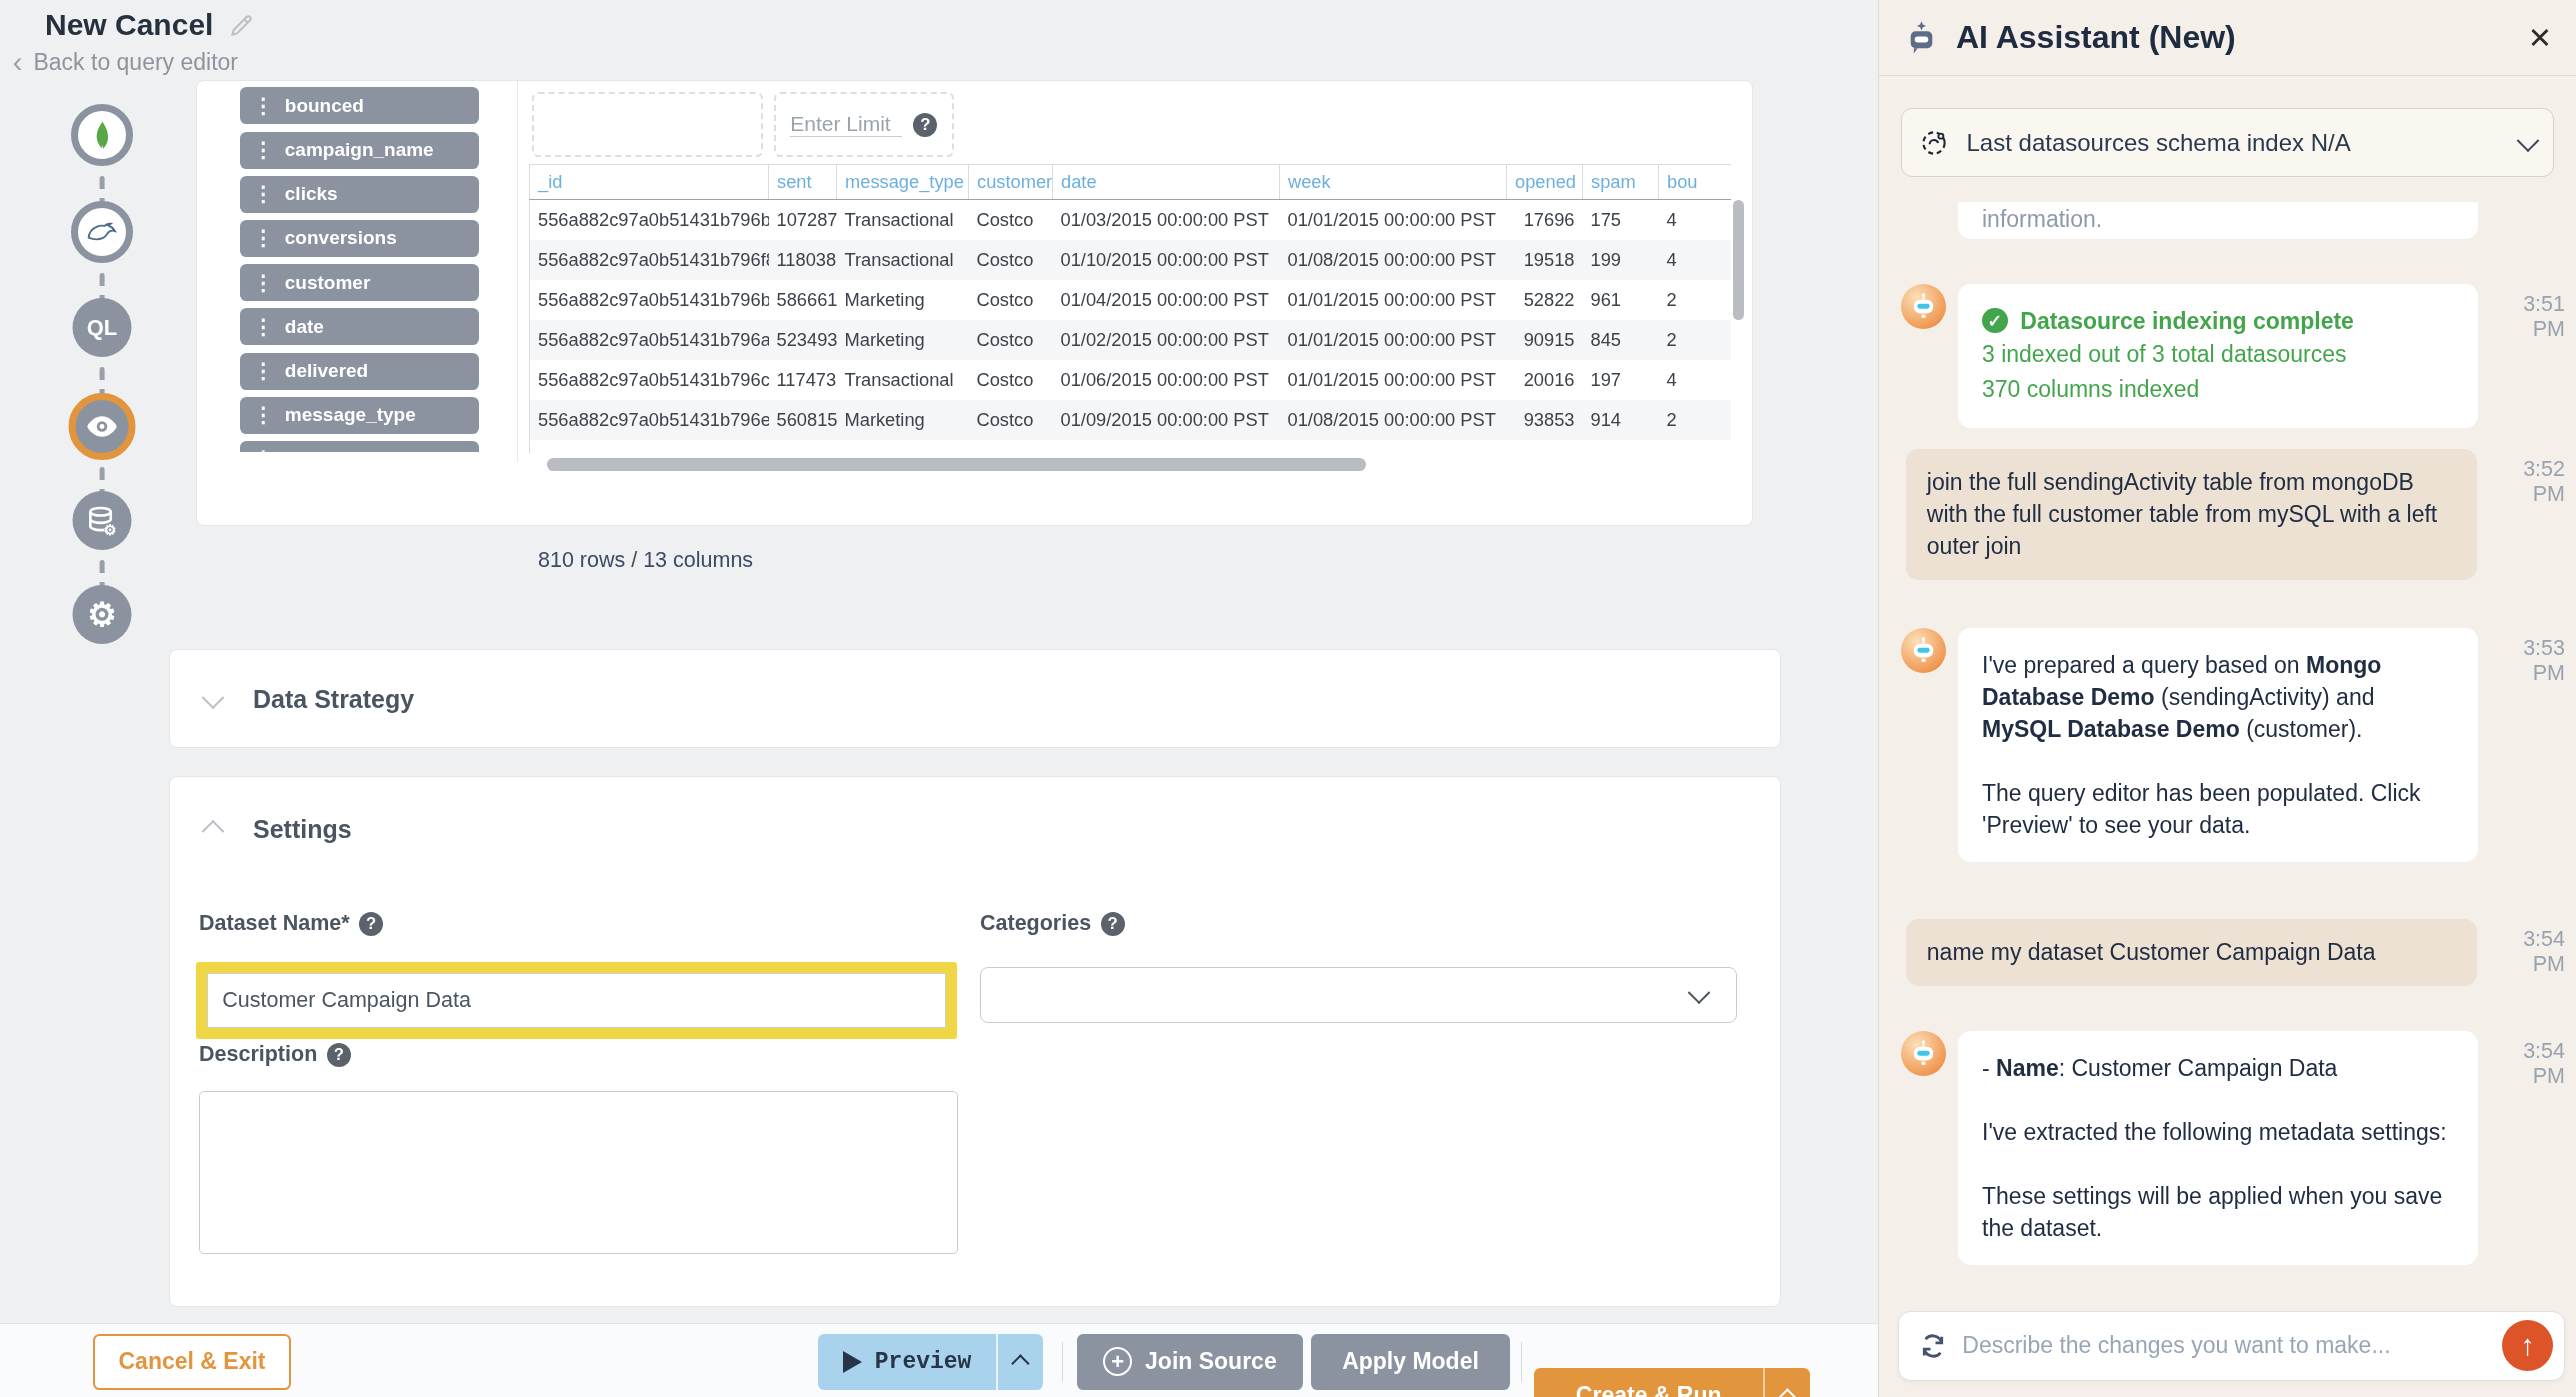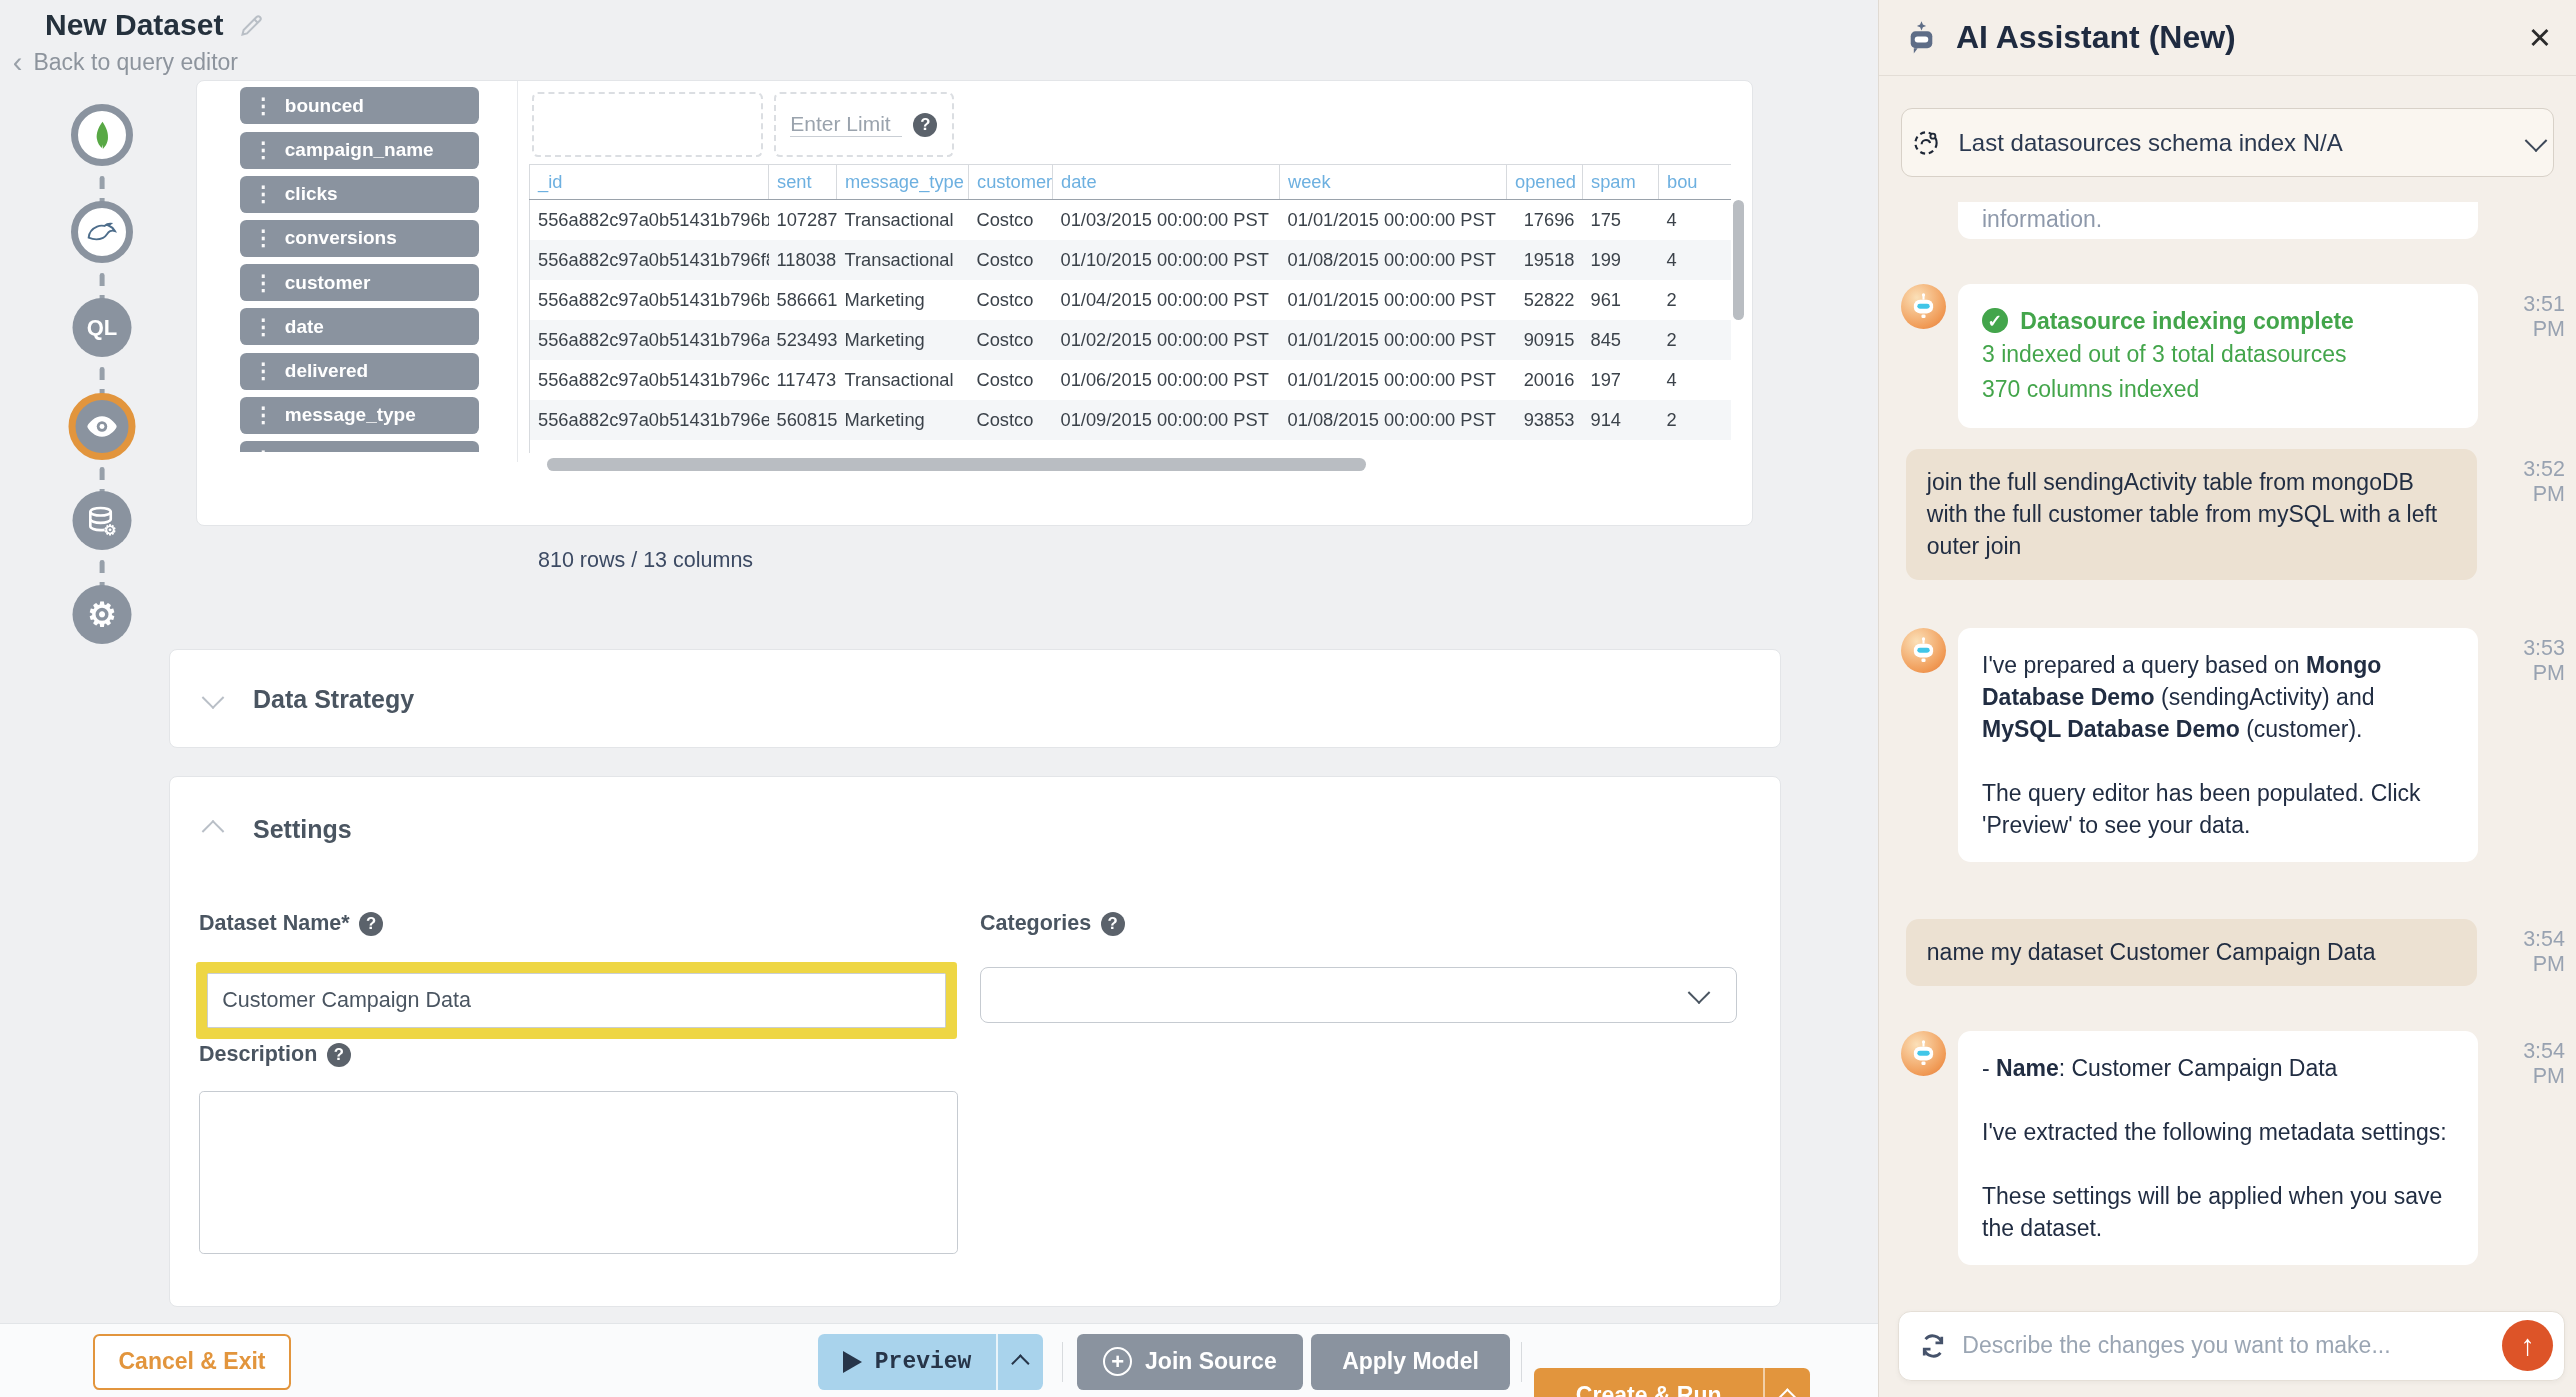--- a/index.html
+++ b/index.html
@@ -122,7 +122,7 @@
 <div id="app">
 
   <div class="page-title">
-    <span>New Dataset</span>
+    <span>New Cancel</span>
     <svg viewBox="0 0 24 24" fill="none" stroke="#b9bfc6" stroke-width="1.8">
         <path d="M4 20l1-4L16.5 4.5a2.1 2.1 0 013 3L8 19l-4 1z"></path>
         <path d="M14.5 6.5l3 3"></path>

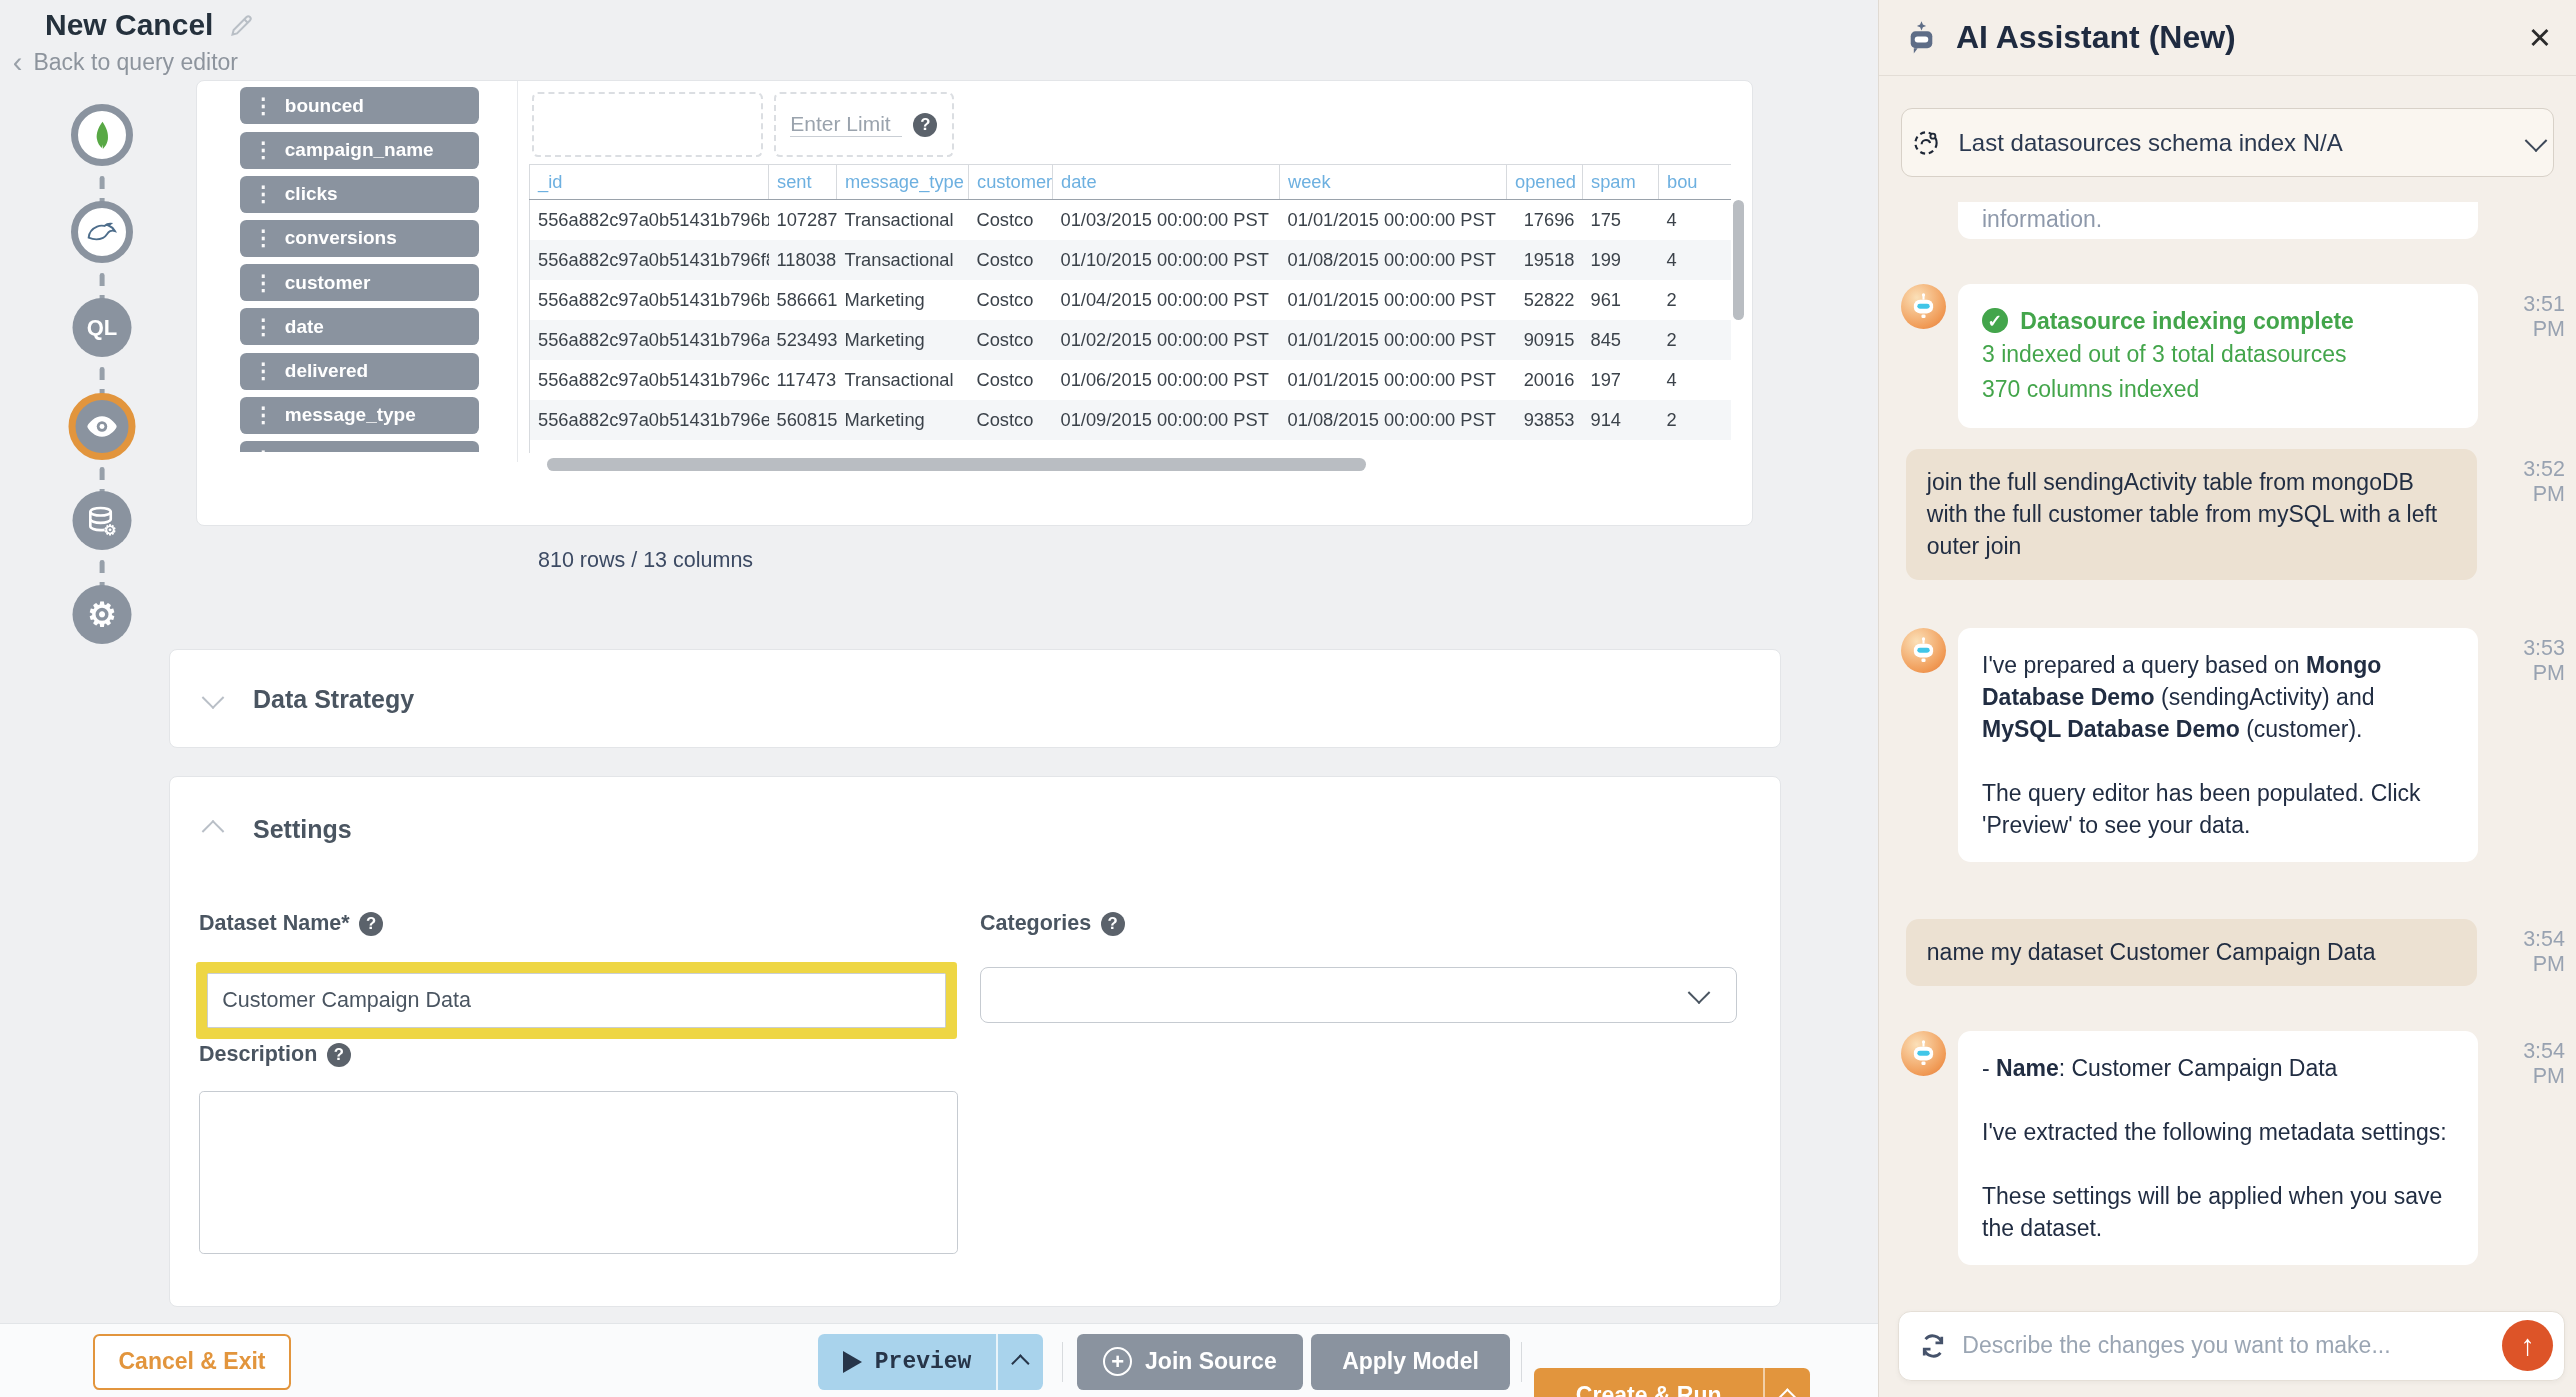--- a/index.html
+++ b/index.html
@@ -90,7 +90,7 @@
   #ai-head svg { width:37px; height:37px; }
   #ai-title { font-size:32px; font-weight:bold; color:#1f2b40; }
   #ai-close { margin-left:auto; font-size:29px; color:#2b2b2b; cursor:pointer; }
-  #schema-dd { margin:32px 22px 0 22px; height:69px; background:#faf6f0; border:1.6px solid #d8d1c8; border-radius:11px; display:flex; align-items:center; padding:0 9px; gap:17.5px; cursor:pointer; }
+  #schema-dd { margin:32px 22px 0 22px; height:69px; background:#faf6f0; border:1.6px solid #d8d1c8; border-radius:11px; display:flex; align-items:center; padding:0 17px; gap:17.5px; cursor:pointer; }
   #schema-dd svg { width:30px; height:30px; flex:none; }
   #schema-dd .label { font-size:24px; color:#2b3950; }
   #schema-dd .chev { margin-left:auto; border-color:#3d4858; }

